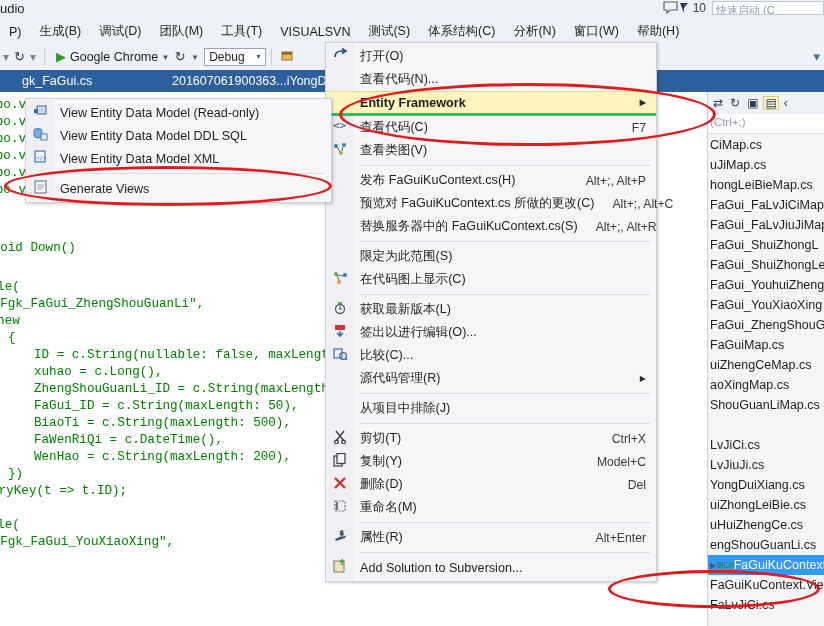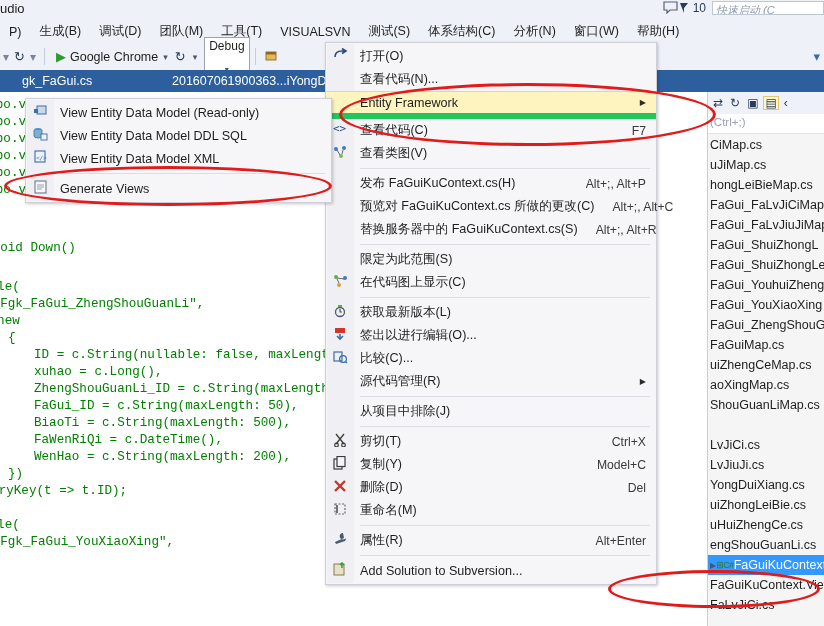--- a/index.html
+++ b/index.html
@@ -33,7 +33,7 @@
     box-sizing: border-box;
     font-size: 11px; color: #8f99ad;
     padding: 1px 3px;
-    white-space: nowrap; overflow: hidden; font-style: italic;
+    white-space: nowrap; overflow: hidden;
   }
   .feedback-icon {
     position: absolute; right: 146px; top: 1px;

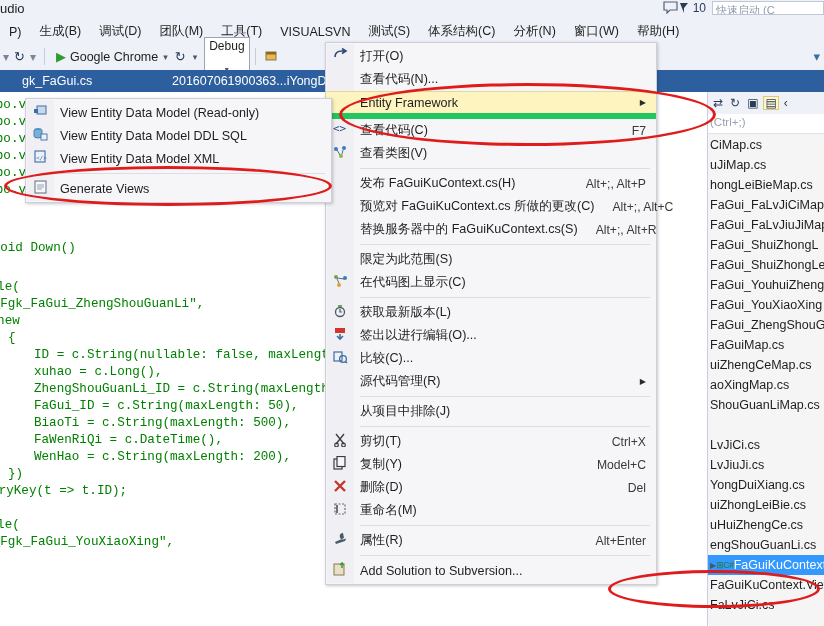--- a/index.html
+++ b/index.html
@@ -77,7 +77,6 @@
     padding: 1px 4px; margin-left: 2px;
     display: flex; align-items: center; gap: 12px;
     white-space: nowrap;
-    flex-direction: column;
   }
   .tb-combo .cc { font-size: 8px; color: #4b5568; }
   .tb-icon { font-size: 13px; color: #3a6ea5; padding: 0 4px; }

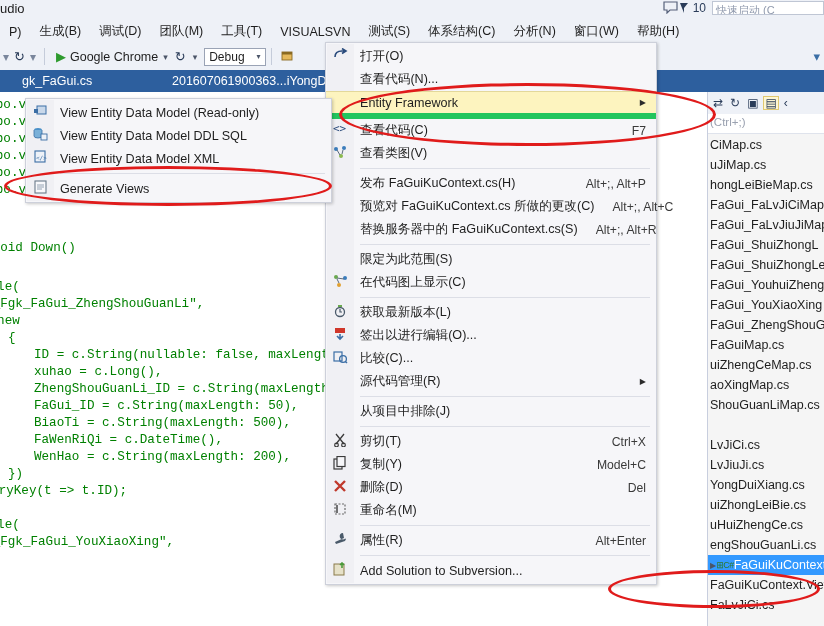--- a/index.html
+++ b/index.html
@@ -198,8 +198,9 @@
   .cm-item.hl {
     background: #fdf4bf;
     border-top: 1px solid #e3d89a;
-    border-bottom: 6px solid #22c55e;
+    border-bottom: 3px solid #22c55e;
     height: 21px;
+    font-weight: bold;
   }
   .cm-icon {
     position: absolute; left: 5px; top: 3px;

